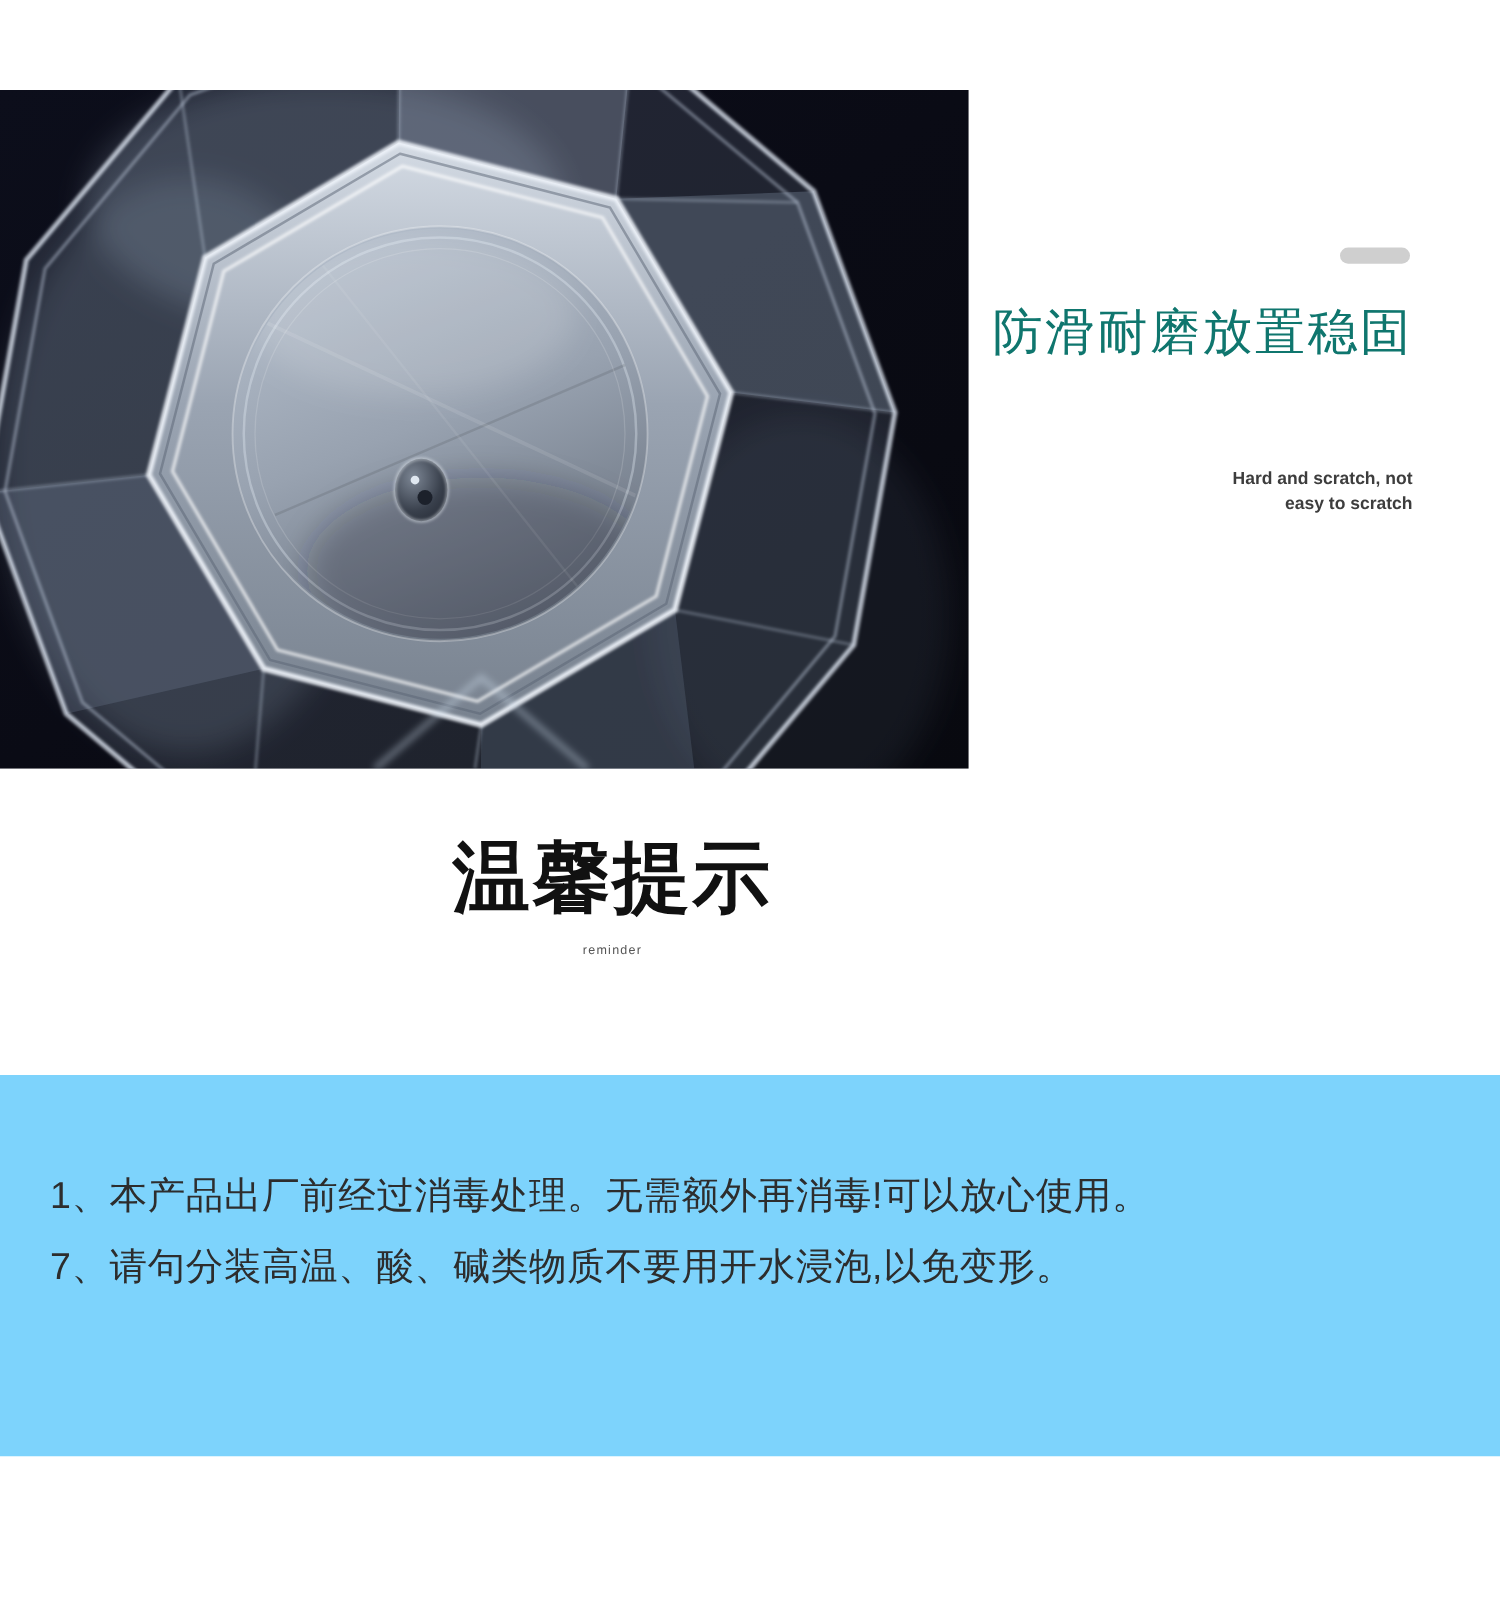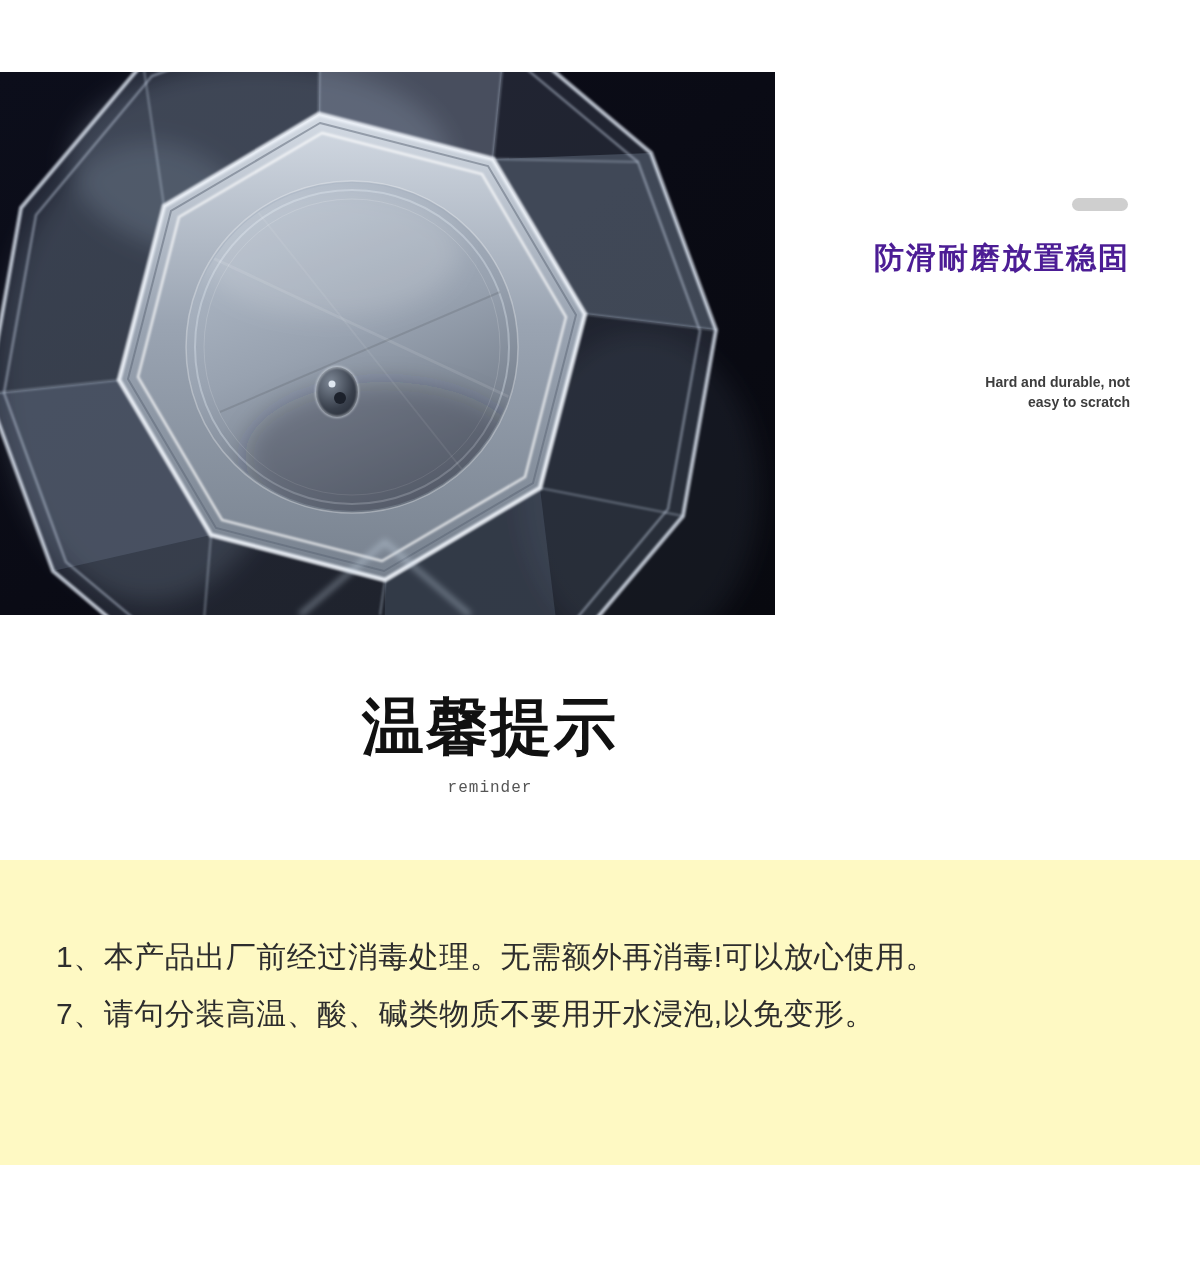--- a/index.html
+++ b/index.html
@@ -19,7 +19,7 @@
   }
   .feature-heading{
     position:absolute;right:70px;top:238px;margin:0;
-    font-size:30px;font-weight:700;color:#4c1d95;letter-spacing:2px;
+    font-size:40px;font-weight:400;color:#0f766e;letter-spacing:2px;
     white-space:nowrap;
   }
   .feature-en{

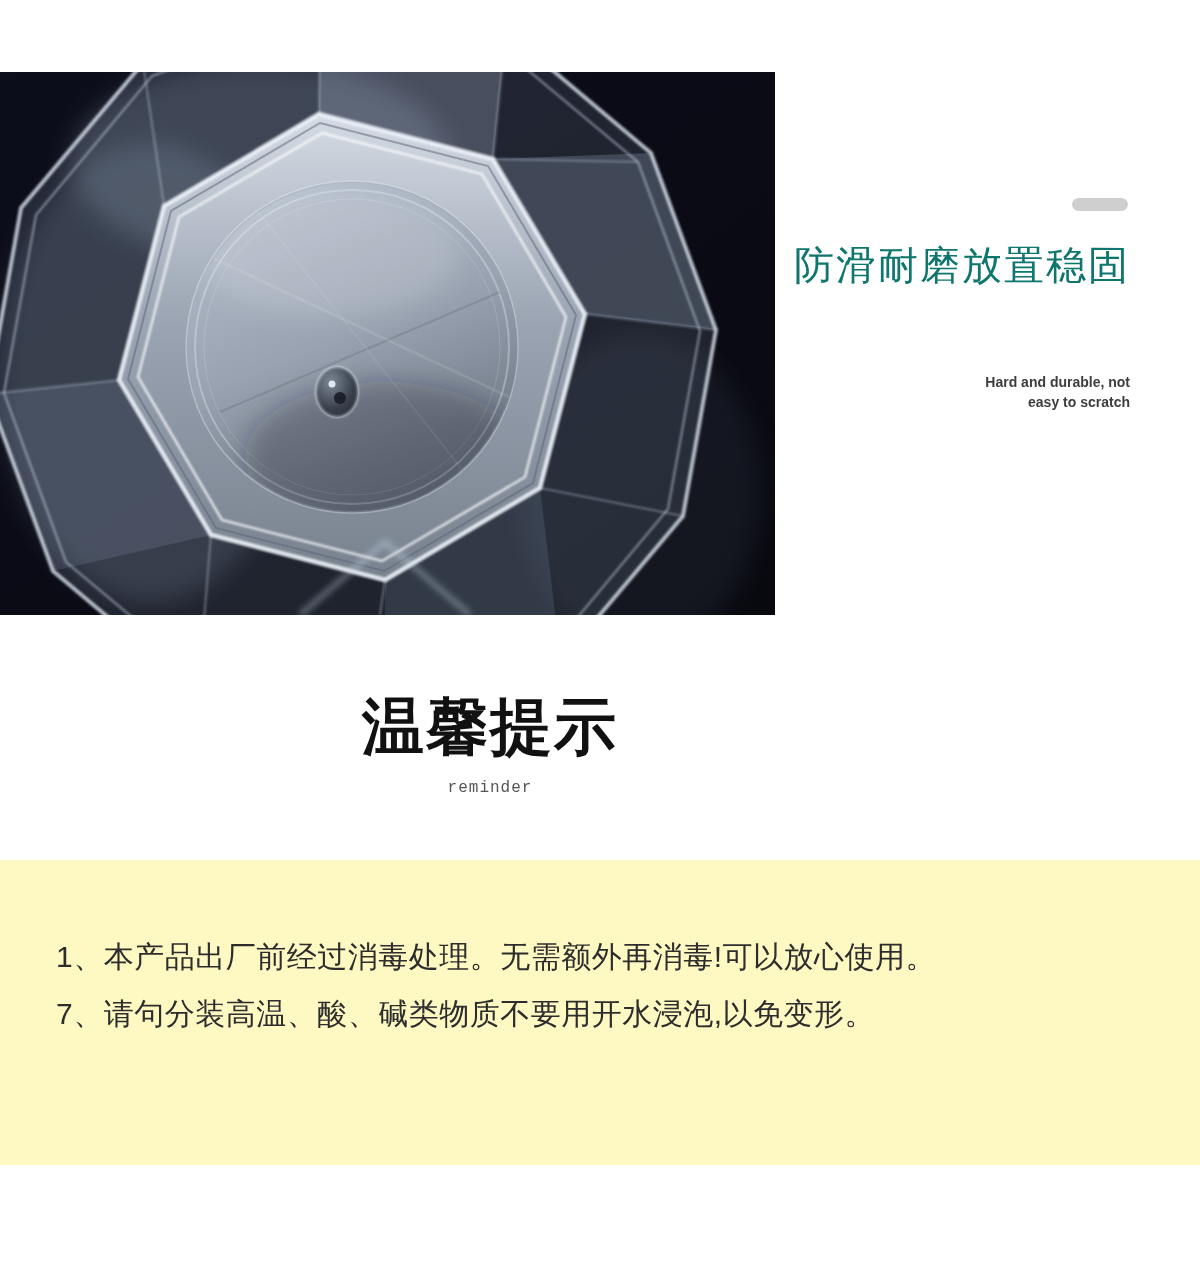--- a/index.html
+++ b/index.html
@@ -155,7 +155,7 @@
 
   <span class="pill"></span>
   <h2 class="feature-heading">防滑耐磨放置稳固</h2>
-  <p class="feature-en"><span>Hard and durable, not</span><br><span>easy to scratch</span></p>
+  <p class="feature-en"><span>Hard and scratch, not</span><br><span>easy to scratch</span></p>
 
   <section class="title-block">
     <h1>温馨提示</h1>

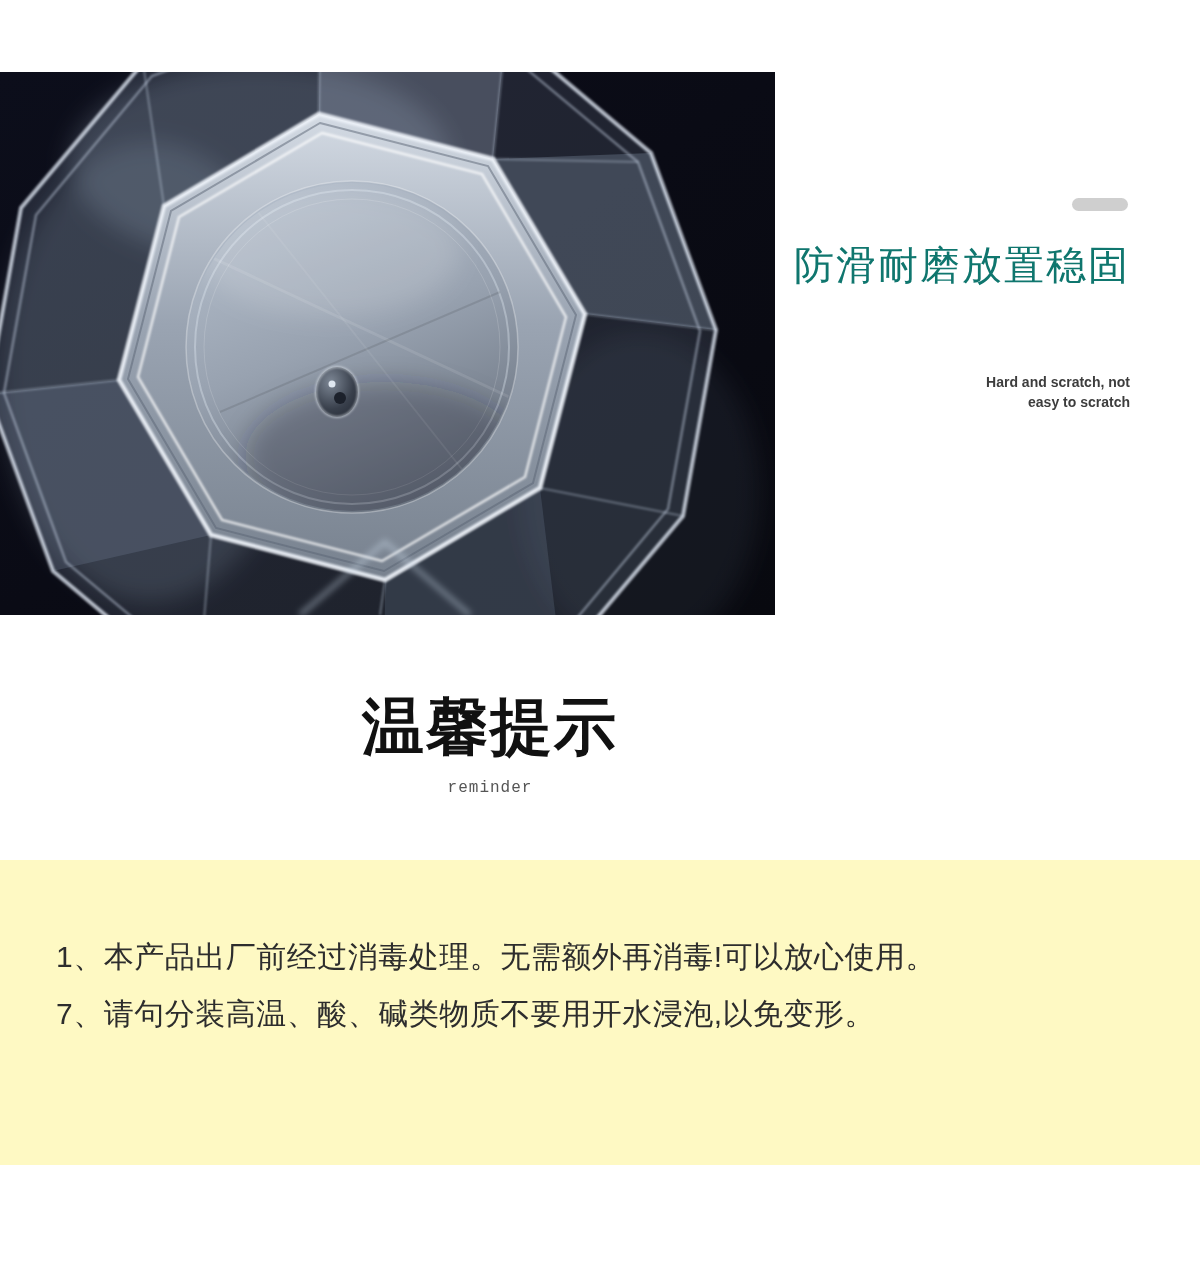--- a/index.html
+++ b/index.html
@@ -28,7 +28,7 @@
     text-align:right;white-space:nowrap;
   }
   
-  .title-block{position:absolute;left:0;top:694px;width:980px;text-align:center;}
+  .title-block{position:absolute;left:0;top:670px;width:980px;text-align:center;}
   .title-block h1{
     margin:0;font-size:62px;line-height:1.05;font-weight:700;color:#111111;
     letter-spacing:2px;

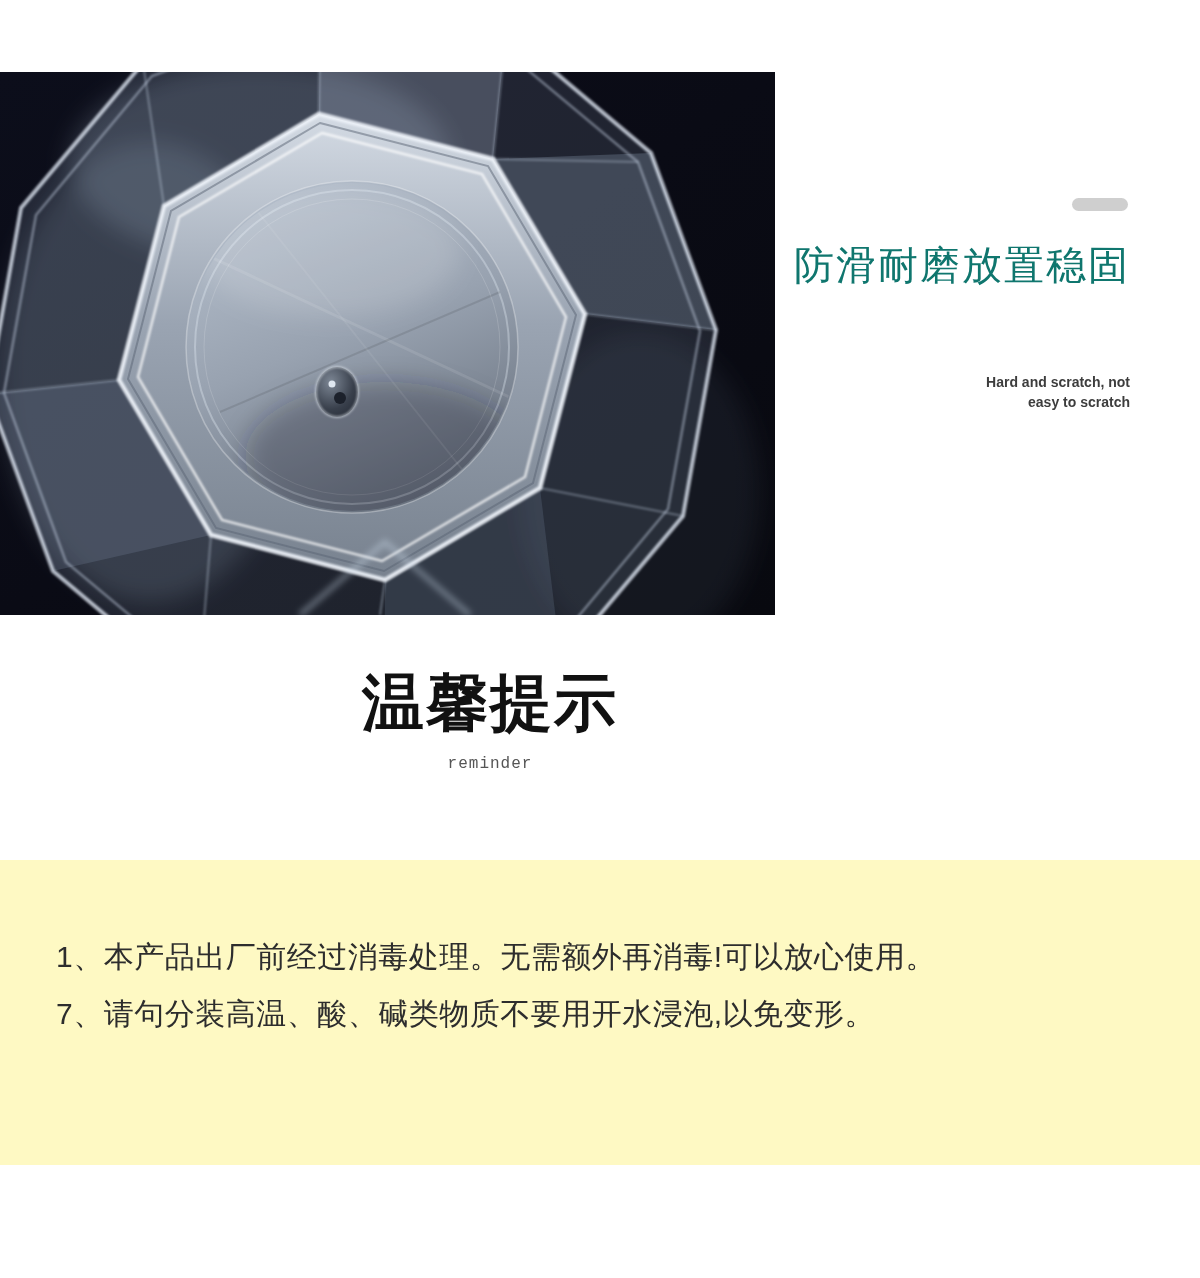--- a/index.html
+++ b/index.html
@@ -34,7 +34,7 @@
     letter-spacing:2px;
   }
   .title-block .sub{
-    margin-top:20px;font-size:16px;color:#555555;letter-spacing:1px;font-family:Liberation Mono, monospace;
+    margin-top:20px;font-size:10px;color:#555555;letter-spacing:1px;
   }
   
   .notes{

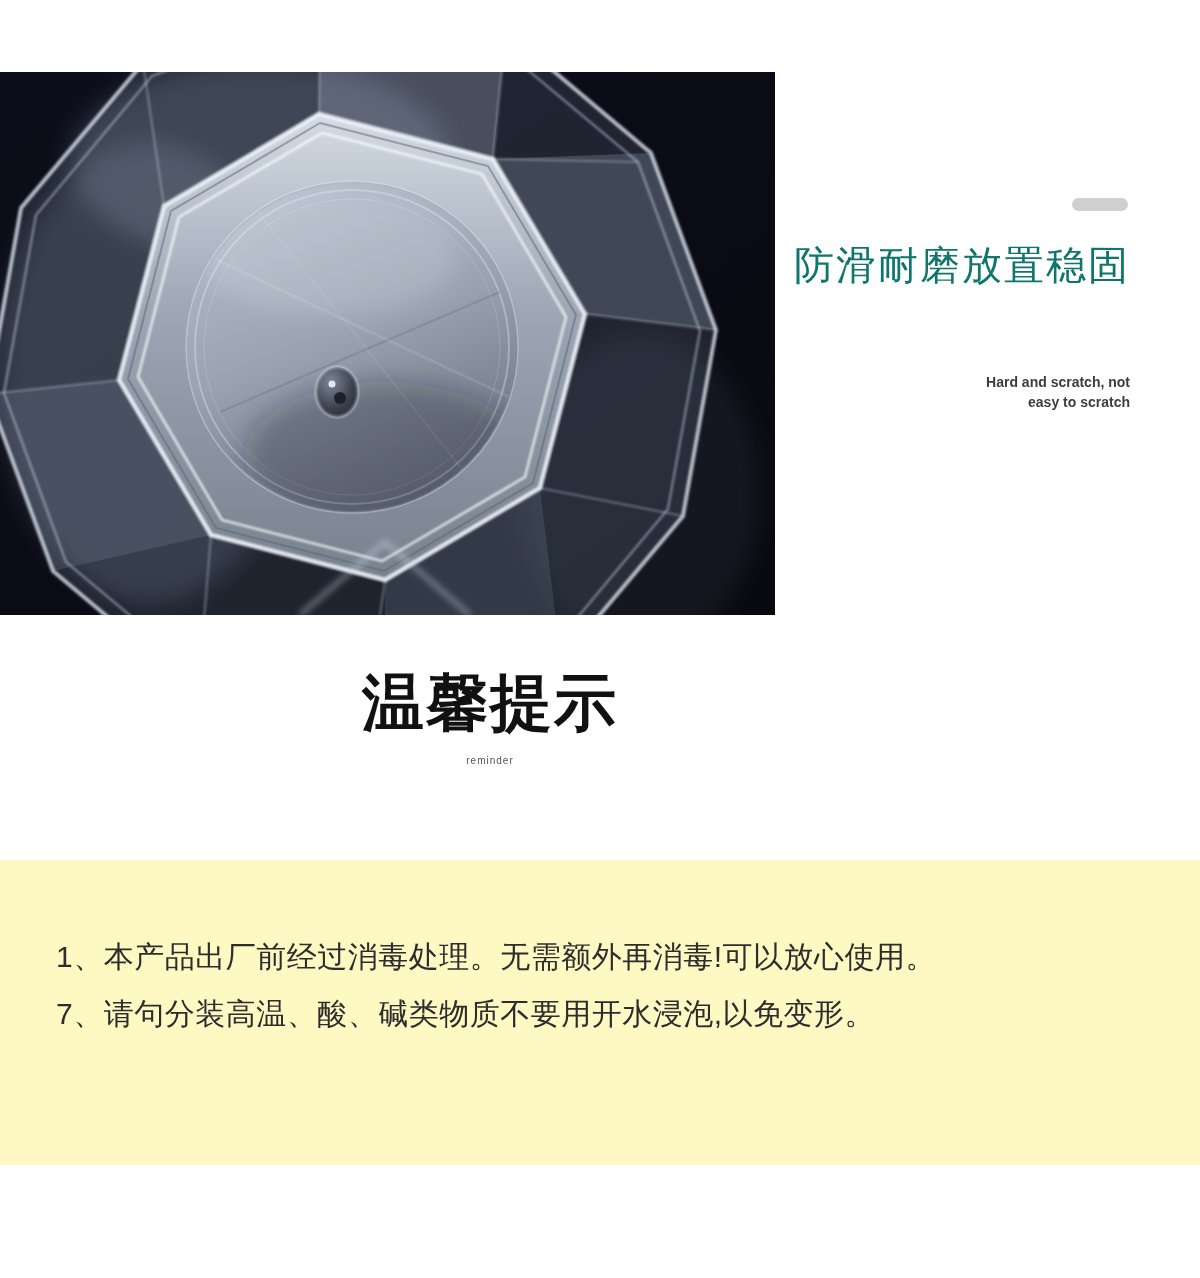--- a/index.html
+++ b/index.html
@@ -39,8 +39,8 @@
   
   .notes{
     position:absolute;left:0;top:860px;width:1200px;height:305px;
-    background:#fef9c3;box-sizing:border-box;
-    padding:68px 0 0 56px;
+    background:#7dd3fc;box-sizing:border-box;
+    padding:68px 0 0 40px;
   }
   .notes p{
     margin:0;font-size:30px;line-height:57px;color:#2d2d2d;

